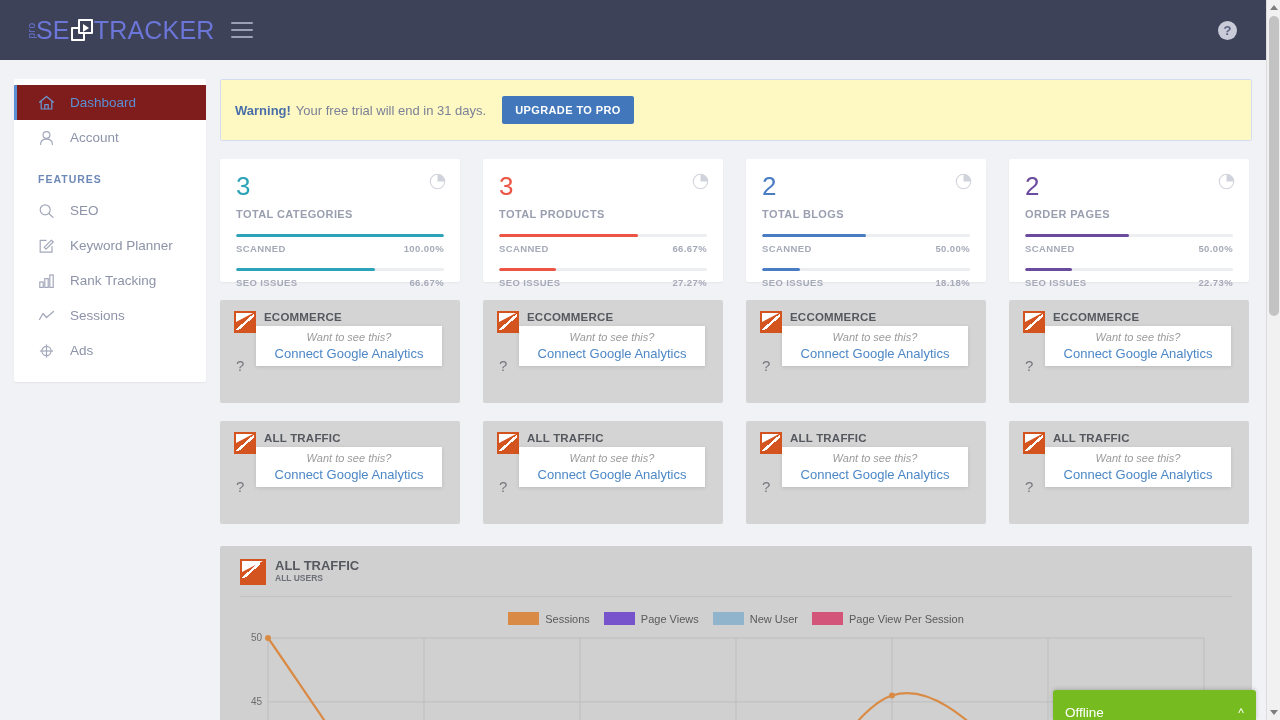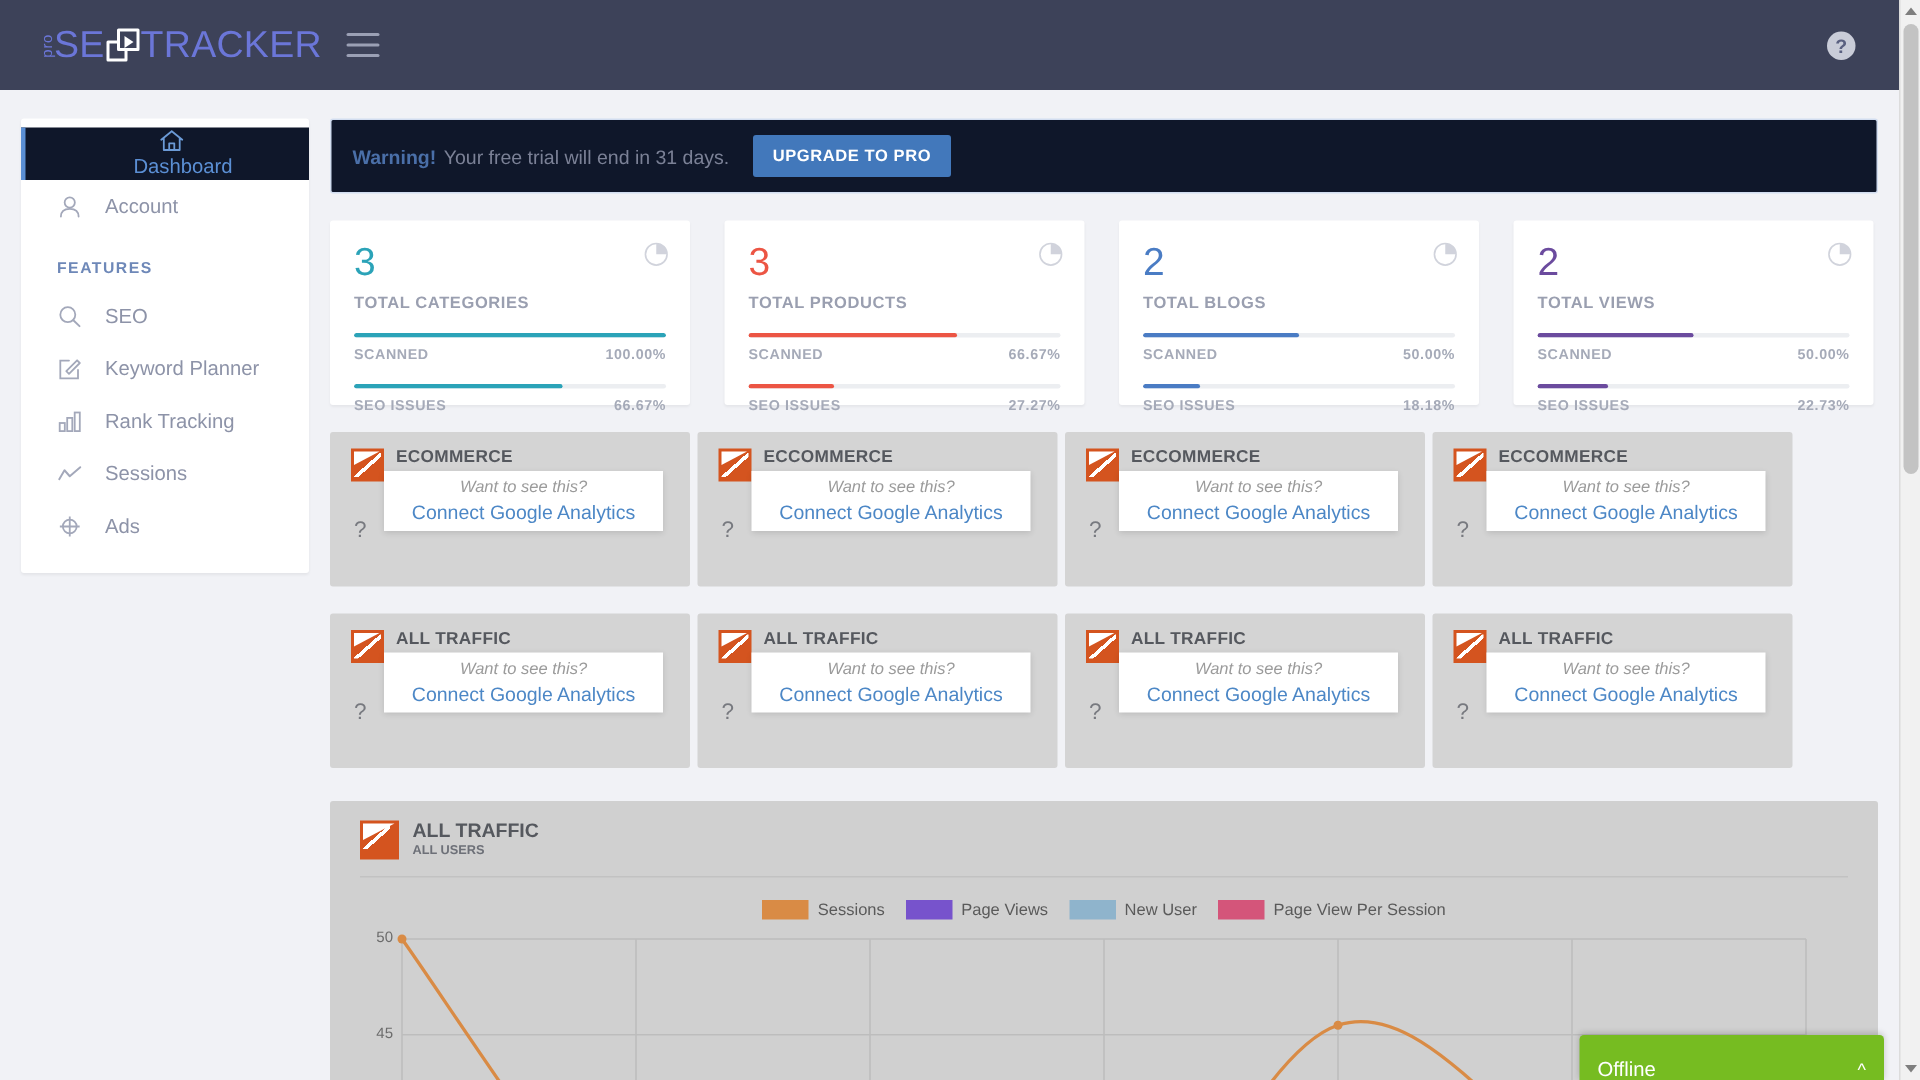--- a/index.html
+++ b/index.html
@@ -118,9 +118,8 @@
     position: relative;
   }
   .nav-item.active {
-    background: #0f172a;
+    background: #7f1d1d;
     color: #5b8fd4;
-    flex-direction: column;
   }
   .nav-item.active::before {
     content: "";

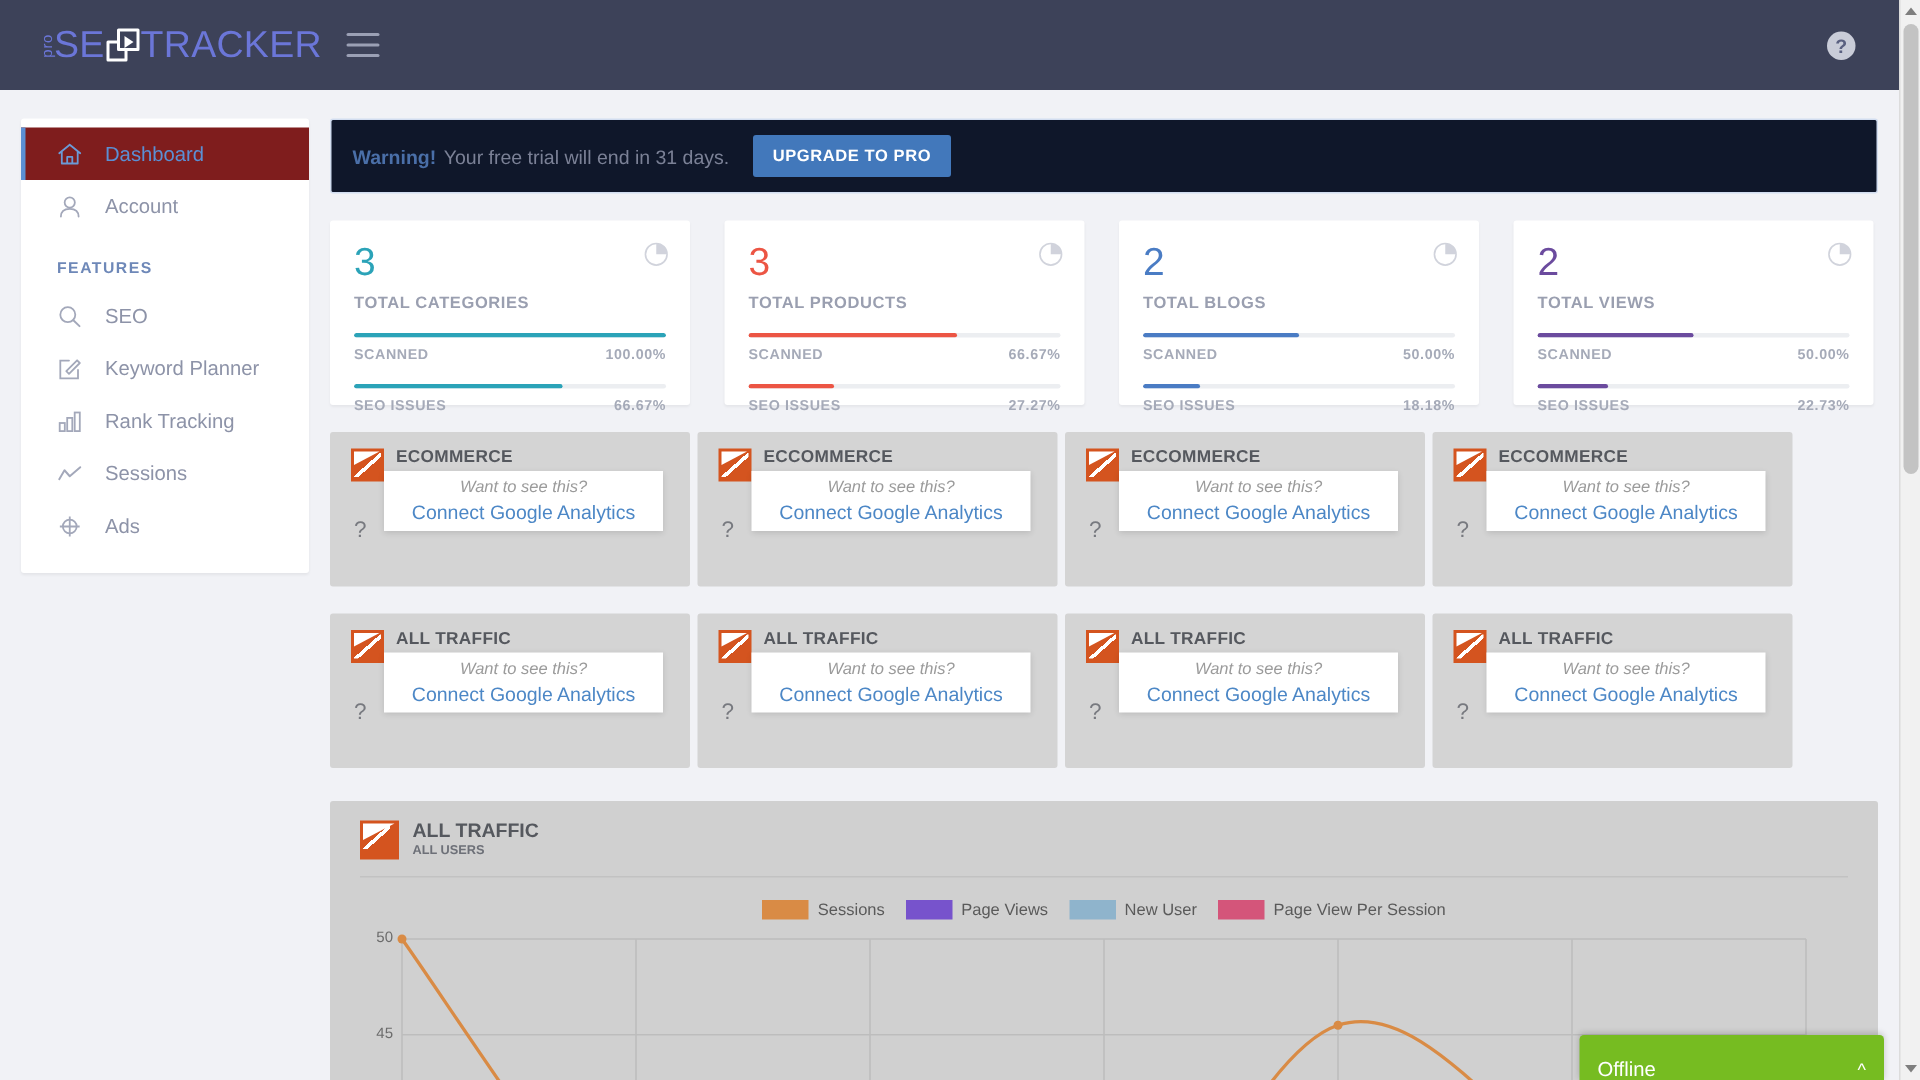--- a/index.html
+++ b/index.html
@@ -150,8 +150,8 @@
 
   
   .warn {
-    height: 50px;
-    background: #0f172a;
+    height: 62px;
+    background: #fef9c3;
     border: 1px solid #d2ddf0;
     border-radius: 2px;
     display: flex; align-items: center;

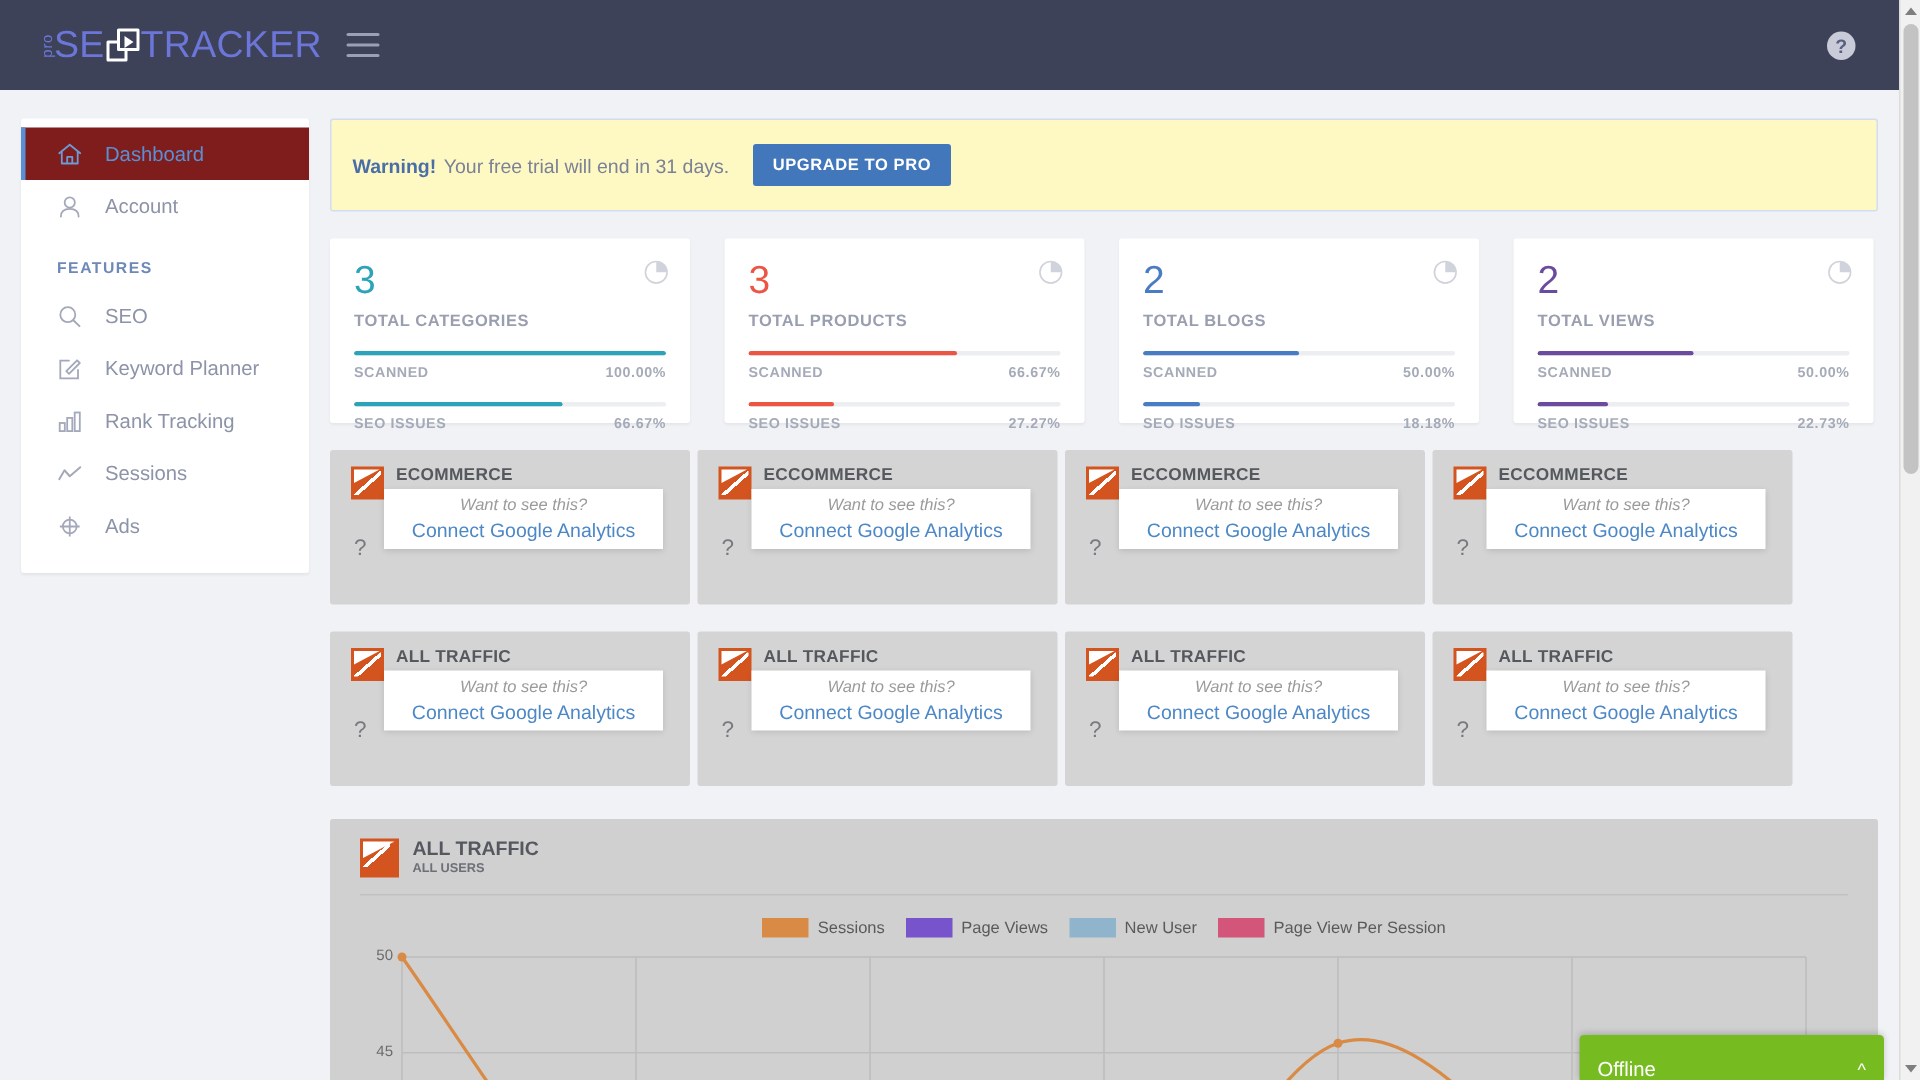--- a/index.html
+++ b/index.html
@@ -531,7 +531,7 @@
               <path d="M8.5 8.5 V1.3 A7.2 7.2 0 0 1 15.7 8.5 Z" fill="#9aa0b2"></path>
             </svg></div>
           <div class="stat-num" style="color:#6b4b9e">2</div>
-          <div class="stat-label">TOTAL VIEWS</div>
+          <div class="stat-label">ORDER PAGES</div>
           <div class="bar-track">
             <div class="bar-fill" style="width:50%;background:#6b4b9e"></div>
           </div>

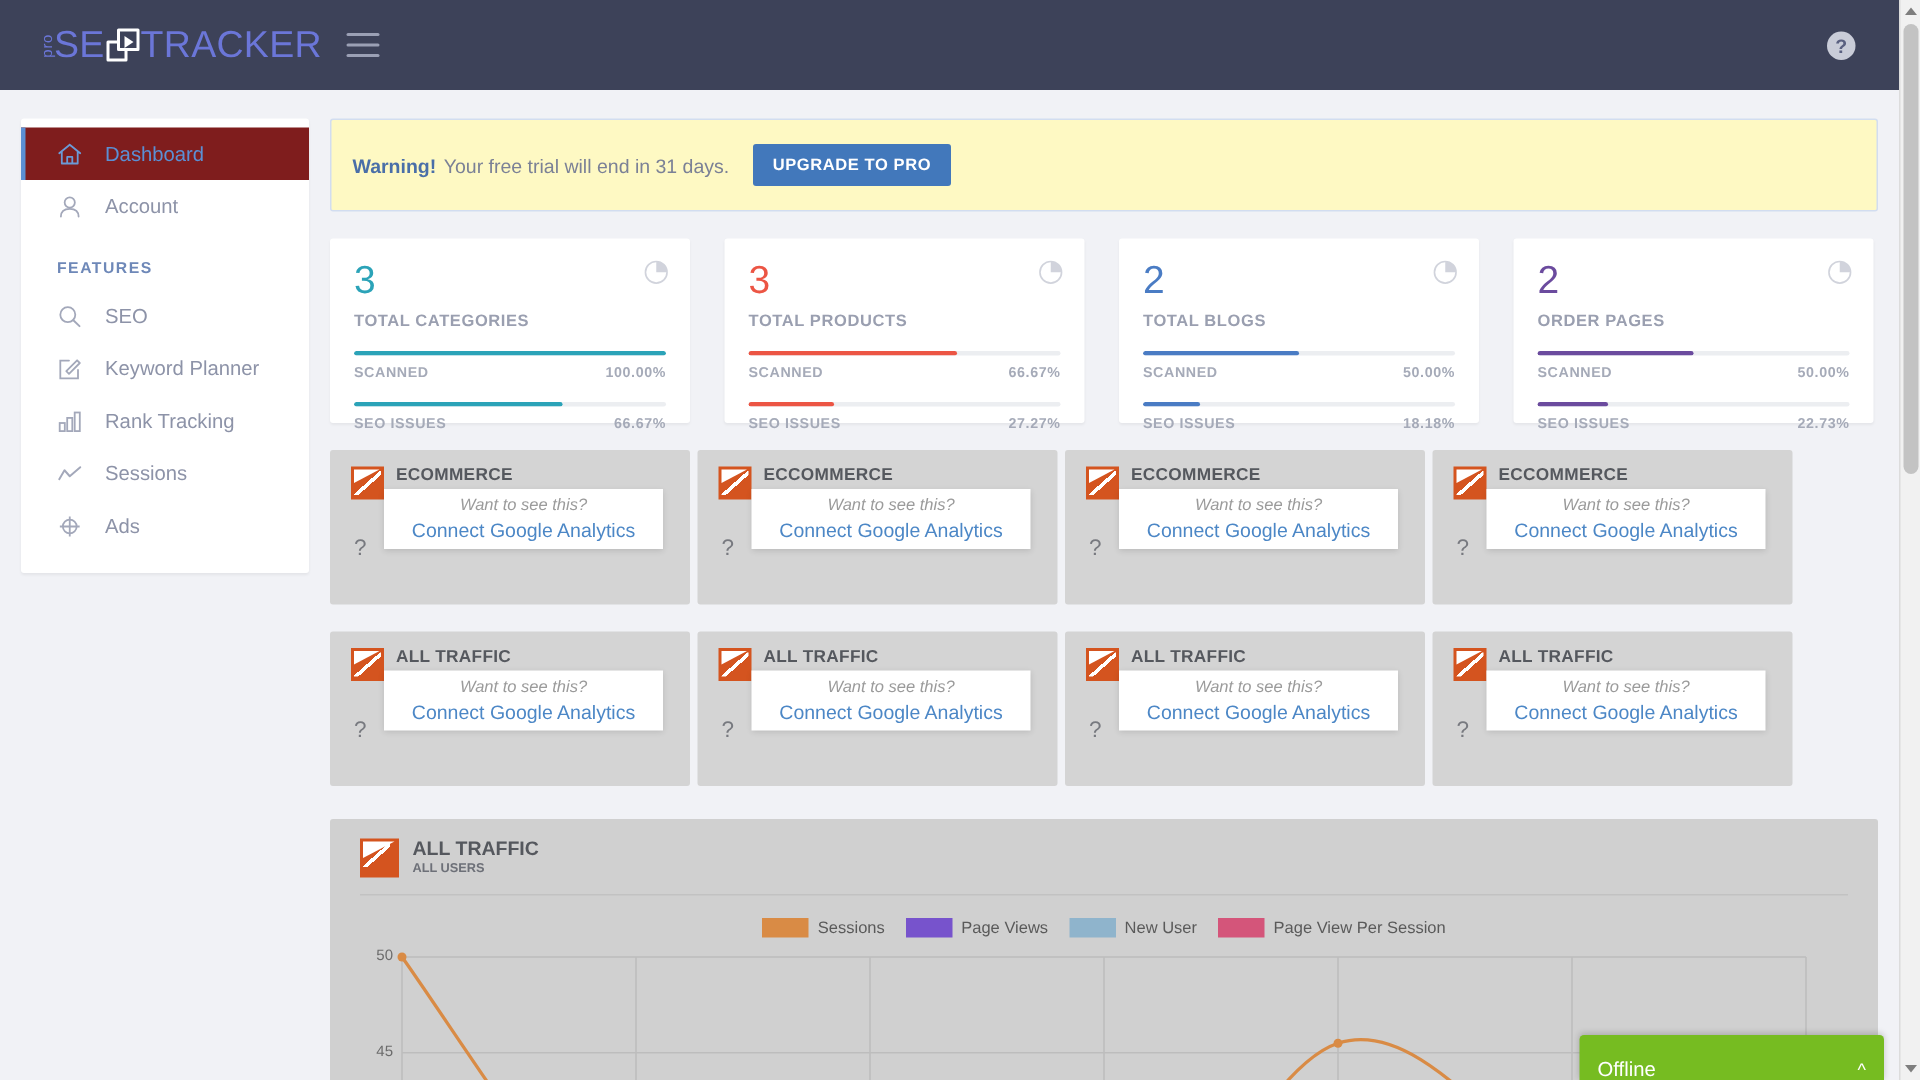--- a/index.html
+++ b/index.html
@@ -207,7 +207,7 @@
   }
 
   
-  .ga-row { display: flex; gap: 5px; margin-top: 18px; }
+  .ga-row { display: flex; gap: 23px; margin-top: 18px; }
   .ga-card {
     width: 240px; height: 103px;
     background: #d4d4d4;

